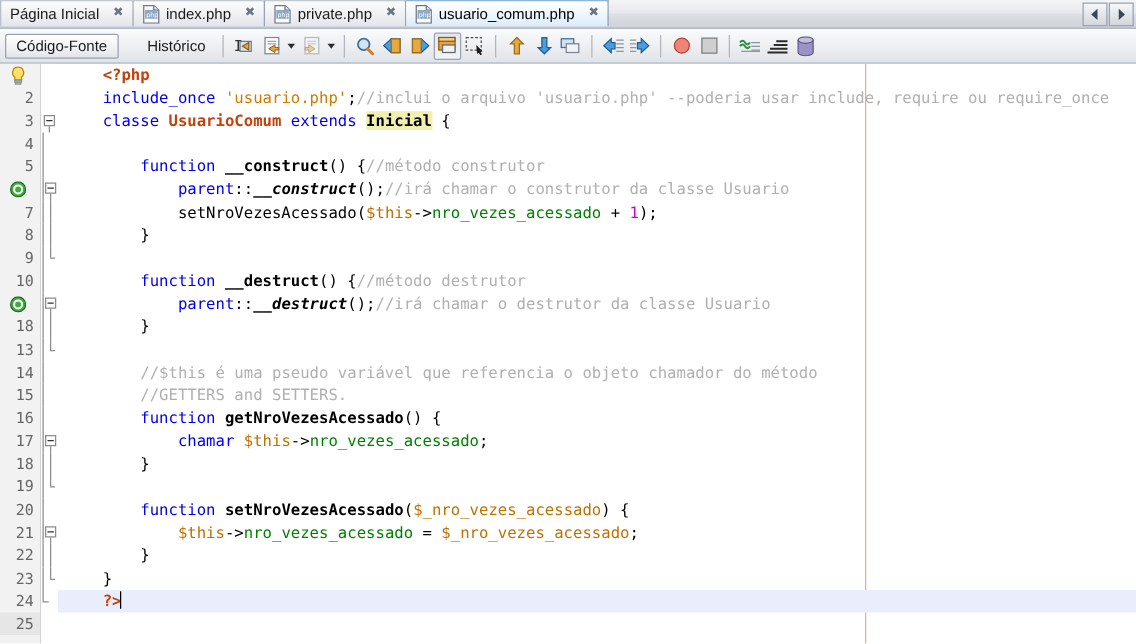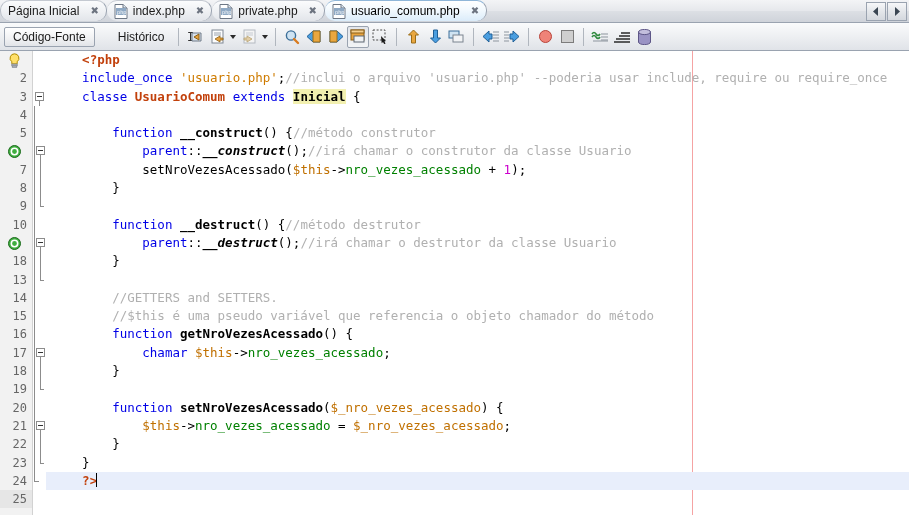--- a/index.html
+++ b/index.html
@@ -42,7 +42,6 @@
     border-top: 1px solid #c4c9d1;
     white-space: nowrap;
     cursor: default;
-    border-radius: 10px;
   }
   .doc-tab:first-child { border-left: 1px solid #b9bfc8; }
   .doc-tab.active {

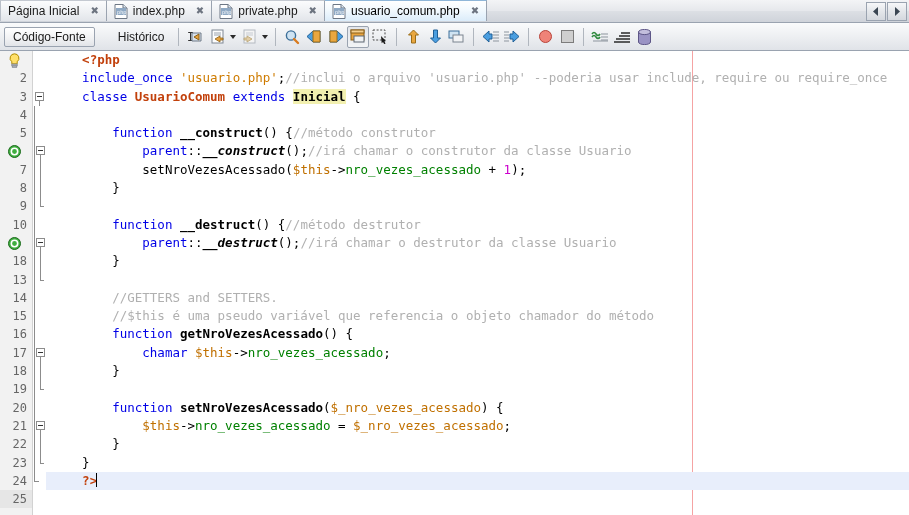--- a/index.html
+++ b/index.html
@@ -566,8 +566,8 @@
           <div class="row"><span class="plain">            </span><span class="kw2">parent</span><span class="plain">::</span><span class="mth-i">__destruct</span><span class="plain">();</span><span class="cmt">//irá chamar o destrutor da classe Usuario</span></div>
           <div class="row"><span class="plain">        }</span></div>
           <div class="row"><span class="plain"></span></div>
+          <div class="row"><span class="plain">        </span><span class="cmt">//$this é uma pseudo variável que referencia o objeto chamador do método</span></div>
           <div class="row"><span class="plain">        </span><span class="cmt">//GETTERS and SETTERS.</span></div>
-          <div class="row"><span class="plain">        </span><span class="cmt">//$this é uma pseudo variável que referencia o objeto chamador do método</span></div>
           <div class="row"><span class="plain">        </span><span class="kw2">function</span><span class="plain"> </span><span class="mth">getNroVezesAcessado</span><span class="plain">() {</span></div>
           <div class="row"><span class="plain">            </span><span class="kw2">chamar</span><span class="plain"> </span><span class="var">$this</span><span class="plain">-&gt;</span><span class="fld">nro_vezes_acessado</span><span class="plain">;</span></div>
           <div class="row"><span class="plain">        }</span></div>

